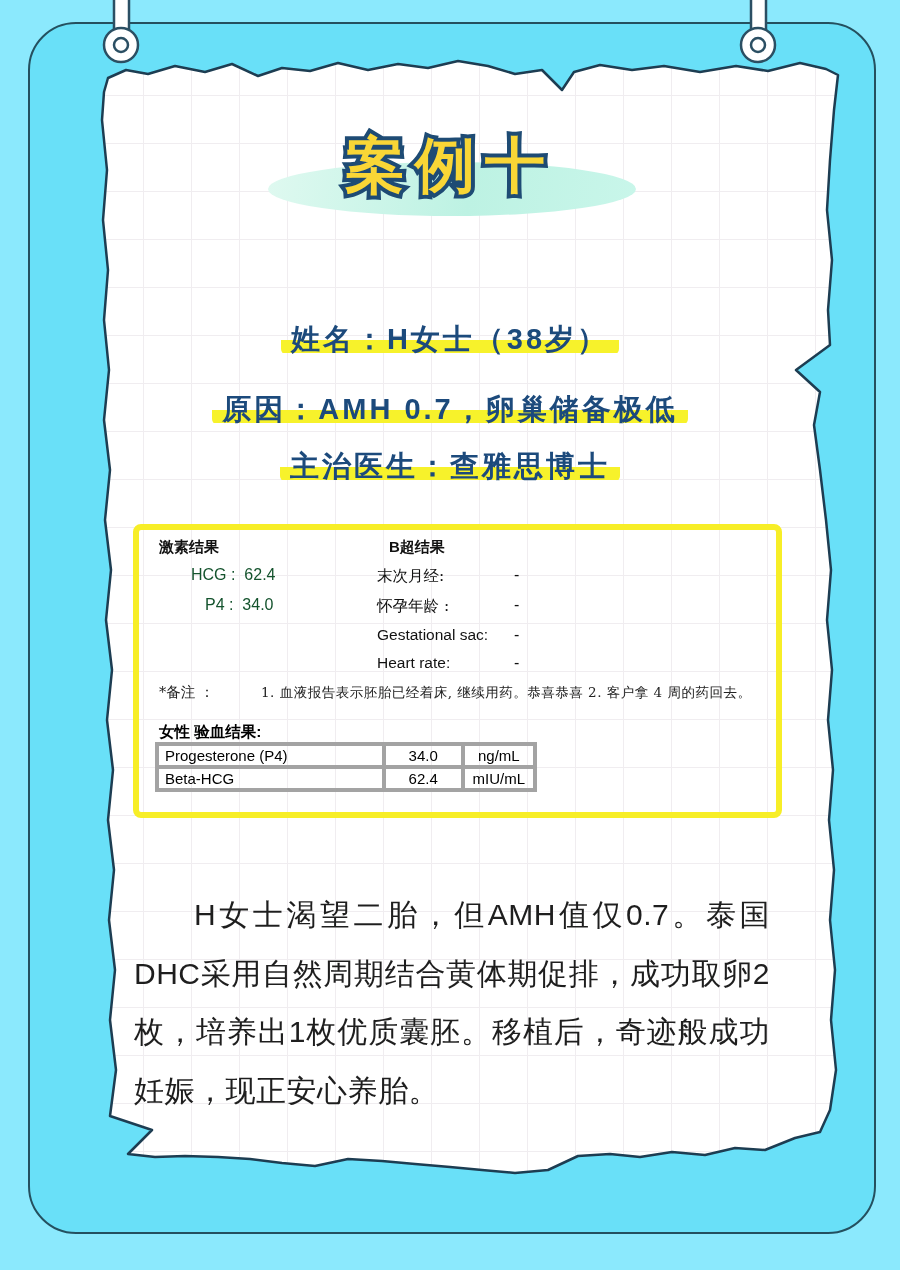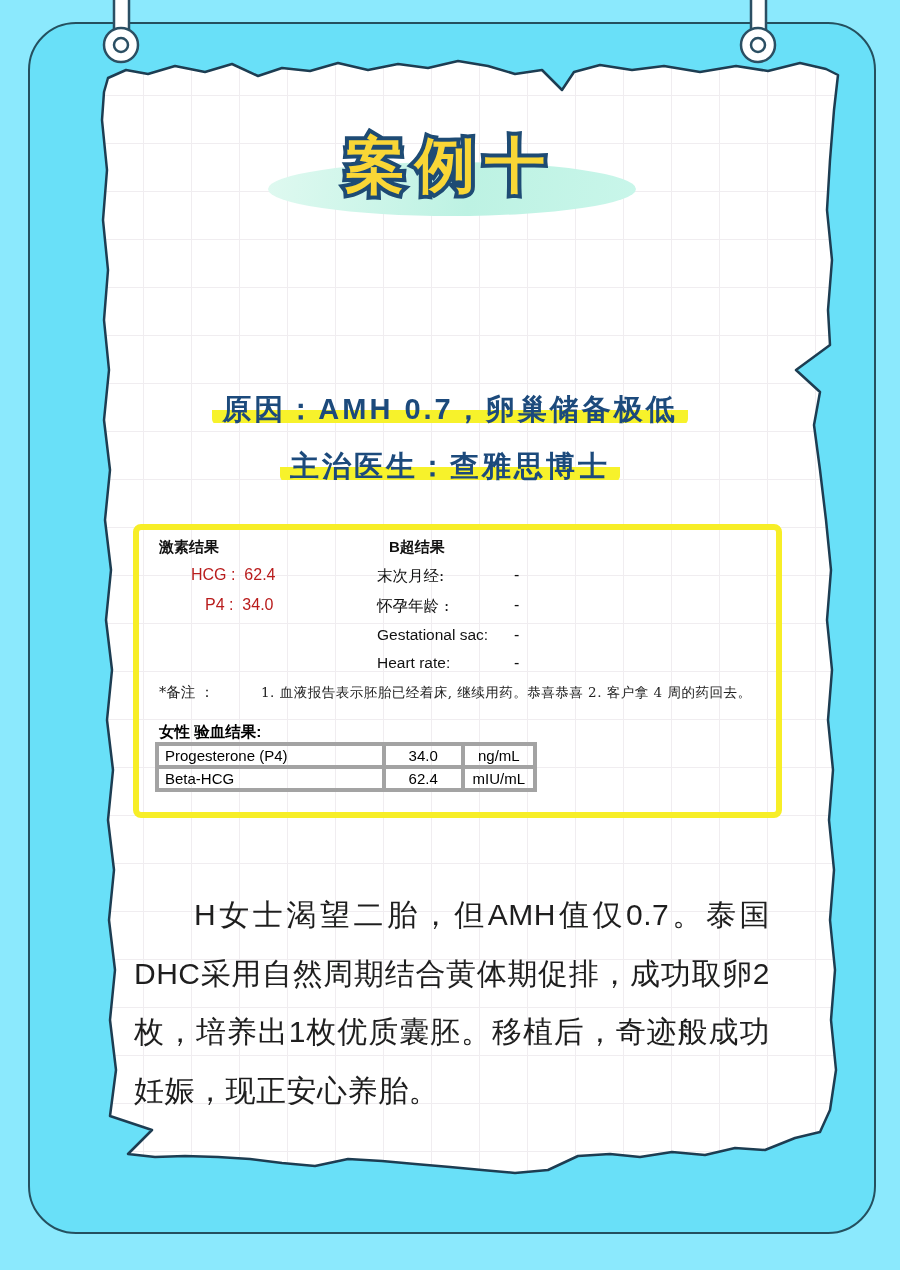--- a/index.html
+++ b/index.html
@@ -112,6 +112,7 @@
   <div class="title-ellipse"></div>
   <h1 class="big-title title-main">案例十</h1>
 
+  <p class="info-line info-1"><span class="hl">姓名：H女士（38岁）</span></p>
   <p class="info-line info-2"><span class="hl">原因：AMH 0.7，卵巢储备极低</span></p>
   <p class="info-line info-3"><span class="hl">主治医生：查雅思博士</span></p>
 

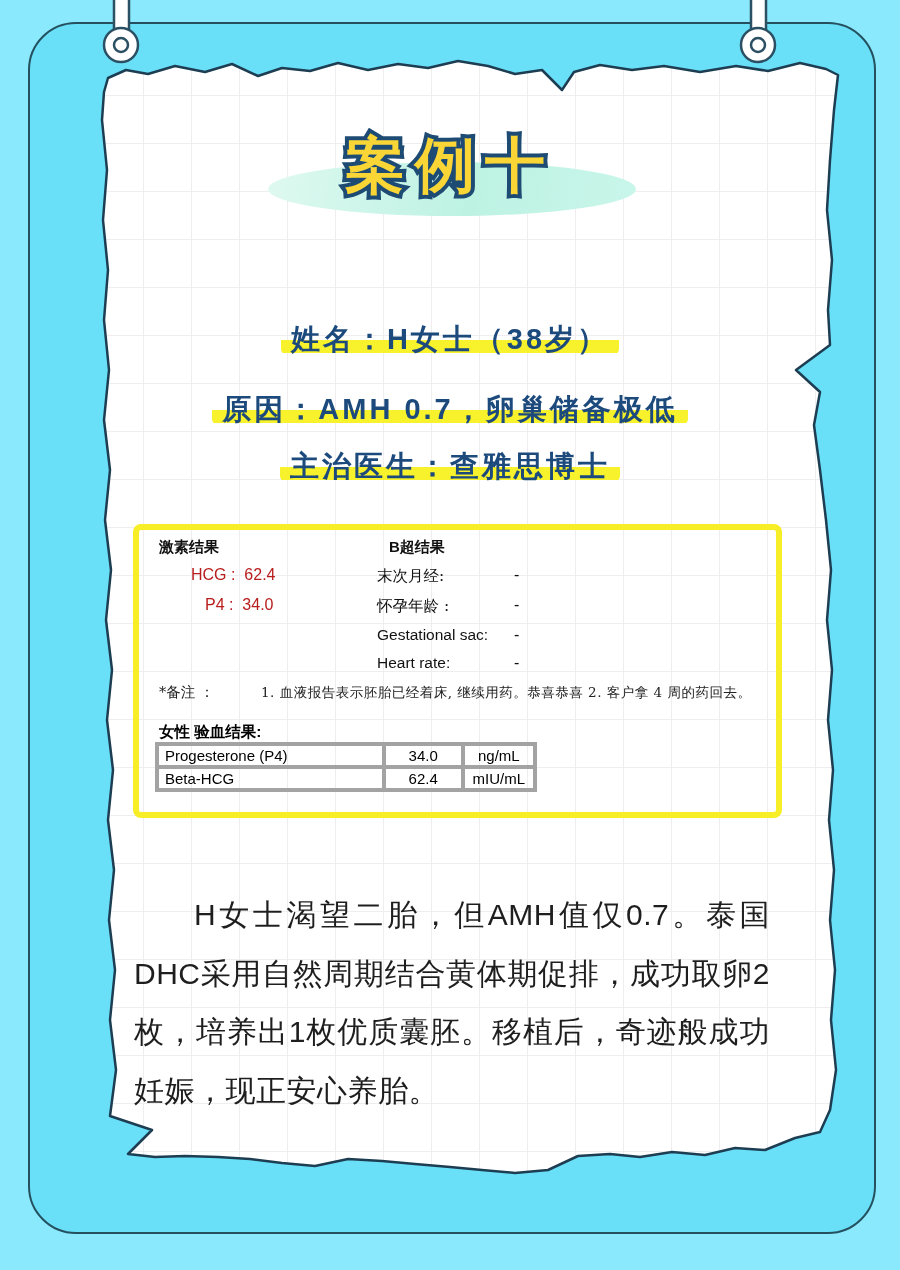--- a/index.html
+++ b/index.html
@@ -44,7 +44,7 @@
   }
   .rb-abs{position:absolute;margin:0;}
   .rb-heading{font-size:15px;font-weight:bold;color:#111;}
-  .rb-row-label{font-size:16px;color:#b91c1c;}
+  .rb-row-label{font-size:16px;color:#14532d;}
   .cn-serif{font-family:"DejaVu Serif","Liberation Serif",serif;color:#4a4a4a;}
   .us-row{position:absolute;left:238px;width:170px;font-size:15.5px;color:#111;}
   .us-dash{position:absolute;left:375px;font-size:16px;color:#111;}

